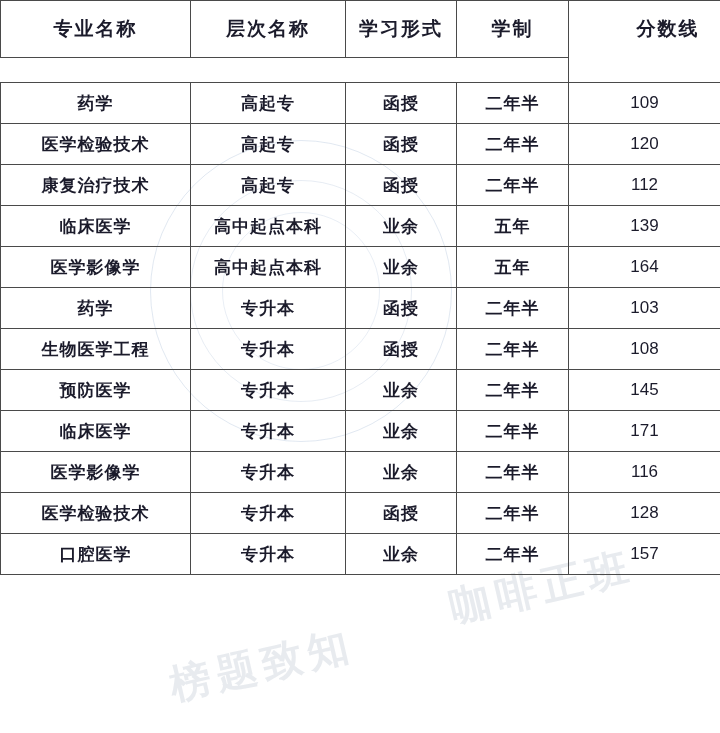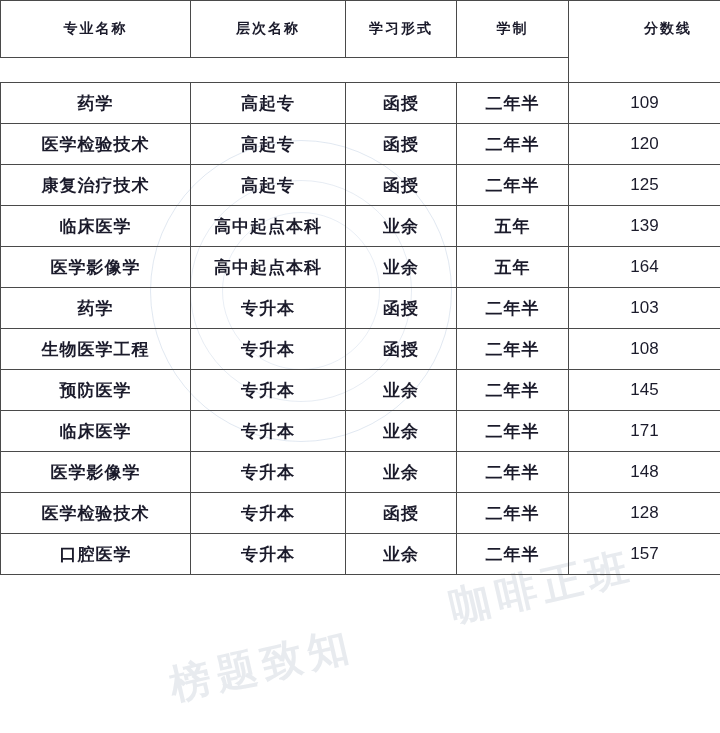--- a/index.html
+++ b/index.html
@@ -83,7 +83,7 @@
   }
   thead th {
     height: 54px;
-    font-size: 14px;
+    font-size: 19px;
     font-weight: bold;
     letter-spacing: 2px;
   }

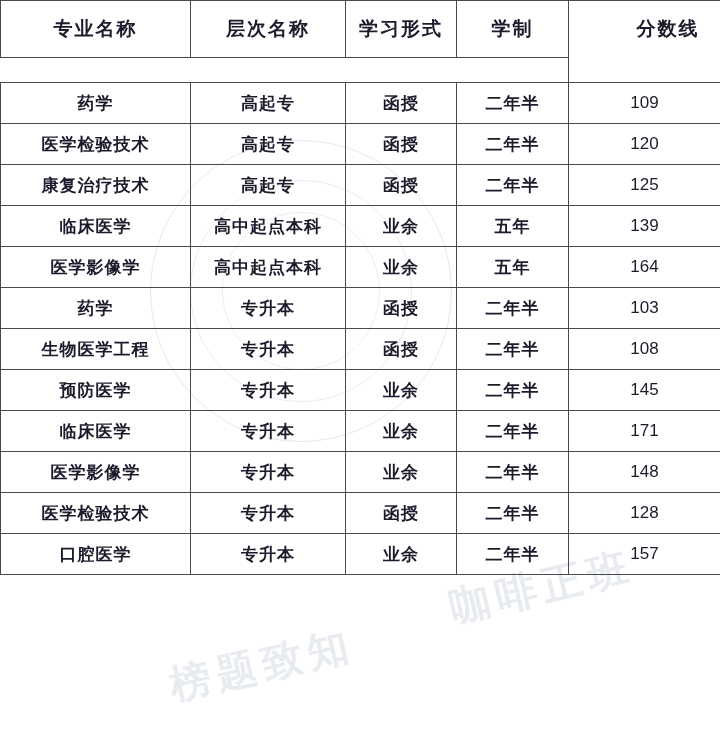--- a/index.html
+++ b/index.html
@@ -167,7 +167,7 @@
           <td>高起专</td>
           <td>函授</td>
           <td>二年半</td>
-          <td class="num">125</td>
+          <td class="num">112</td>
         </tr>
         <tr>
           <td>临床医学</td>

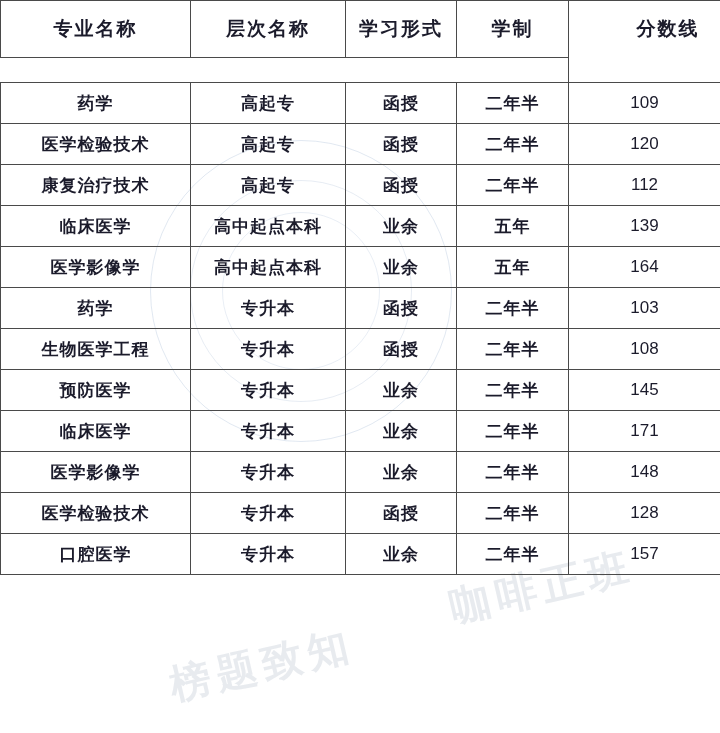--- a/index.html
+++ b/index.html
@@ -216,7 +216,7 @@
           <td>专升本</td>
           <td>业余</td>
           <td>二年半</td>
-          <td class="num">148</td>
+          <td class="num">116</td>
         </tr>
         <tr>
           <td>医学检验技术</td>

